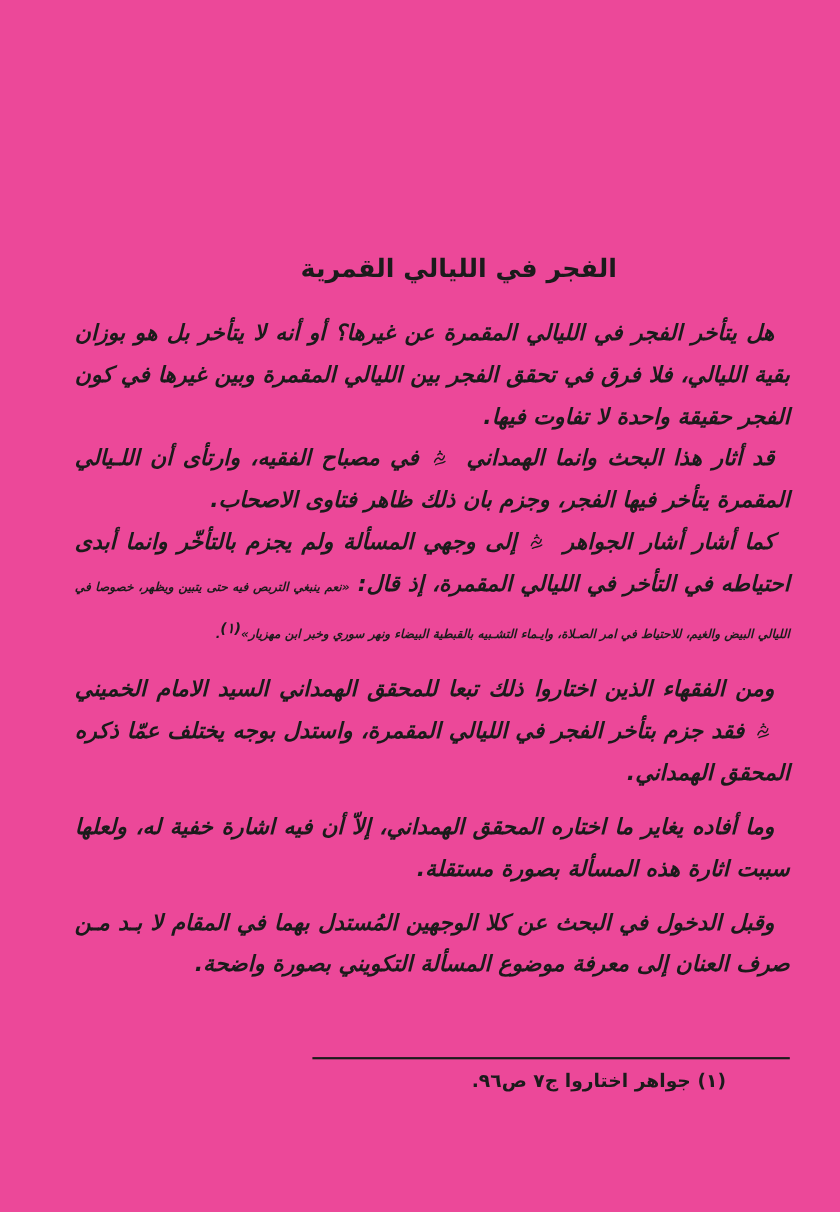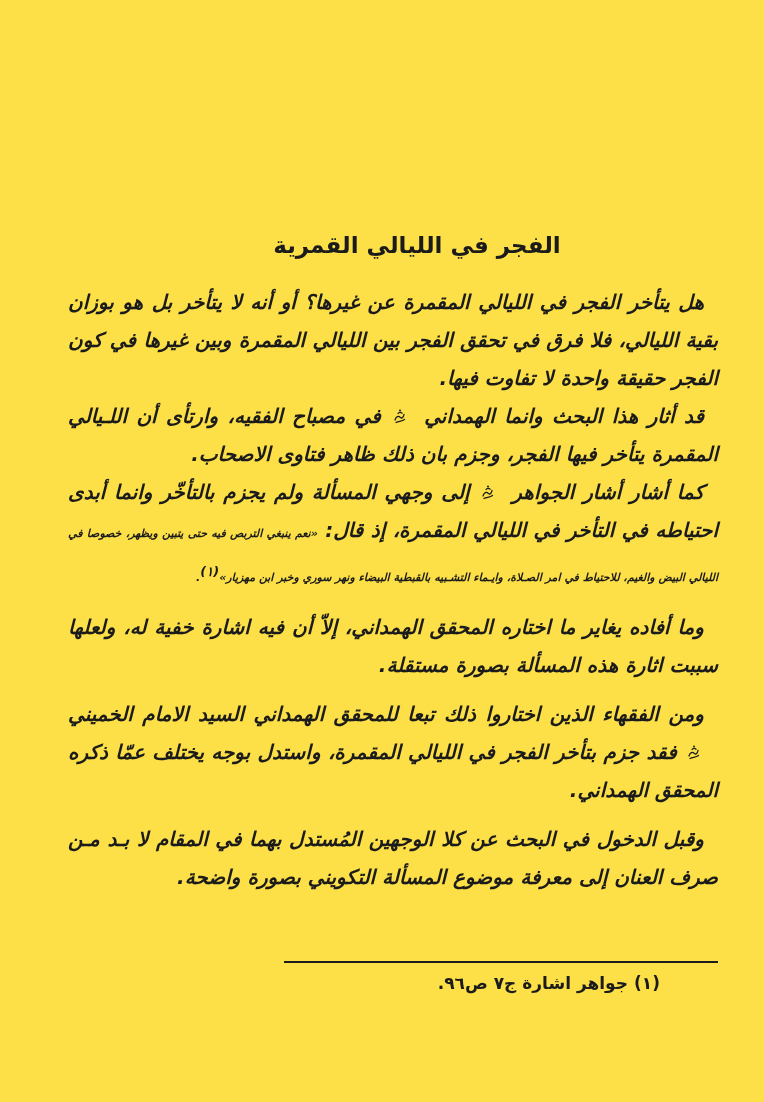--- a/index.html
+++ b/index.html
@@ -11,7 +11,7 @@
     overflow:hidden;
   }
   .sheet{
-    position:absolute;inset:0;background:#fde047;color:#1b1b1b;
+    position:absolute;inset:0;background:#ec4899;color:#1b1b1b;
   }
   .title{
     position:absolute;

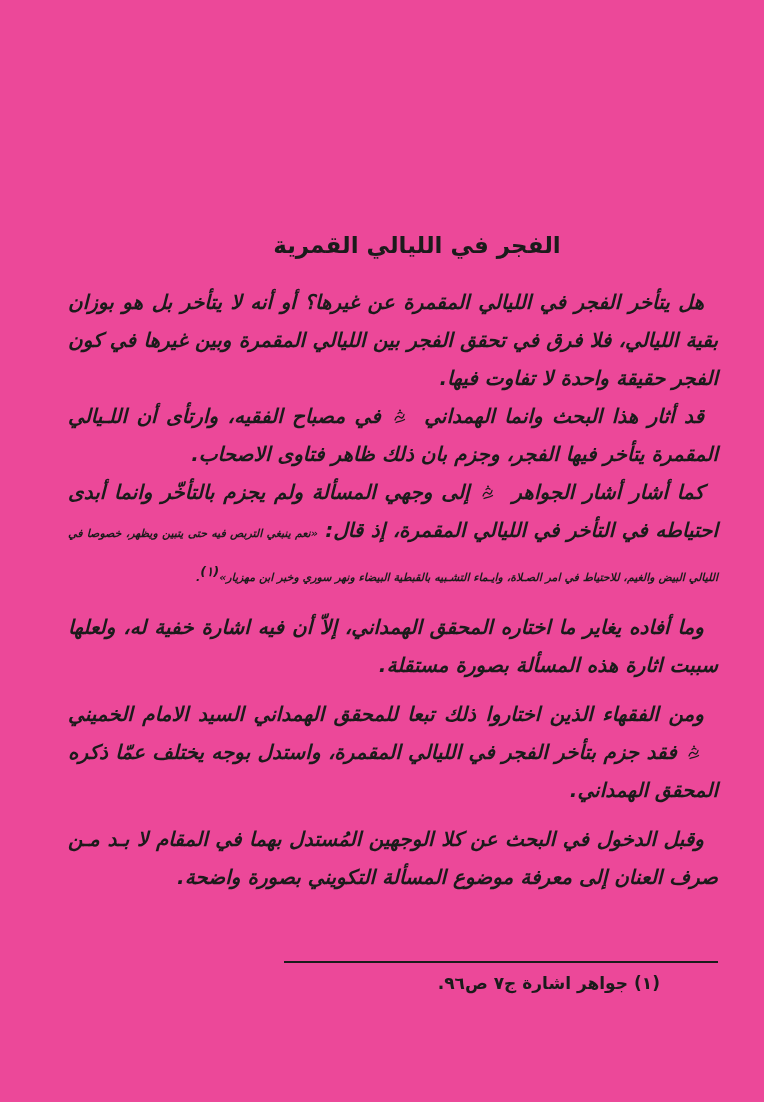--- a/index.html
+++ b/index.html
@@ -85,7 +85,6 @@
             </g>
             <circle cx="7" cy="1.6" r="1" fill="#1b1b1b"></circle>
           </svg></span><span class="seg-body"> إلى وجهي المسألة ولم يجزم بالتأخّر وانما أبدى احتياطه في التأخر في الليالي المقمرة، إذ قال: </span><span class="seg-quote">«نعم ينبغي التربص فيه حتى يتبين ويظهر، خصوصا في الليالي البيض والغيم، للاحتياط في امر الصـلاة، وايـماء التشـبيه بالقبطية البيضاء ونهر سوري وخبر ابن مهزيار»</span><span class="seg-footnote-ref">(١)</span><span class="seg-quote">.</span></p>
-      <p class="sp"><span class="seg-body">وما أفاده يغاير ما اختاره المحقق الهمداني، إلاّ أن فيه اشارة خفية له، ولعلها سببت اثارة هذه المسألة بصورة مستقلة.</span></p>
       <p class="sp"><span class="seg-body">ومن الفقهاء الذين اختاروا ذلك تبعا للمحقق الهمداني السيد الامام الخميني</span><span class="honorific"><svg width="14" height="16" viewBox="0 0 14 16" aria-hidden="true">
             <g fill="none" stroke="#1b1b1b" stroke-width="1.3" stroke-linecap="round">
               <path d="M2 11 C3 7.5 5.5 6.5 7 8.2 C8.5 10 10.5 8.5 11 5.5"></path>
@@ -94,6 +93,7 @@
             </g>
             <circle cx="7" cy="1.6" r="1" fill="#1b1b1b"></circle>
           </svg></span><span class="seg-body"> فقد جزم بتأخر الفجر في الليالي المقمرة، واستدل بوجه يختلف عمّا ذكره المحقق الهمداني.</span></p>
+      <p class="sp"><span class="seg-body">وما أفاده يغاير ما اختاره المحقق الهمداني، إلاّ أن فيه اشارة خفية له، ولعلها سببت اثارة هذه المسألة بصورة مستقلة.</span></p>
       <p class="sp"><span class="seg-body">وقبل الدخول في البحث عن كلا الوجهين المُستدل بهما في المقام لا بـد مـن صرف العنان إلى معرفة موضوع المسألة التكويني بصورة واضحة.</span></p>
     </div>
 

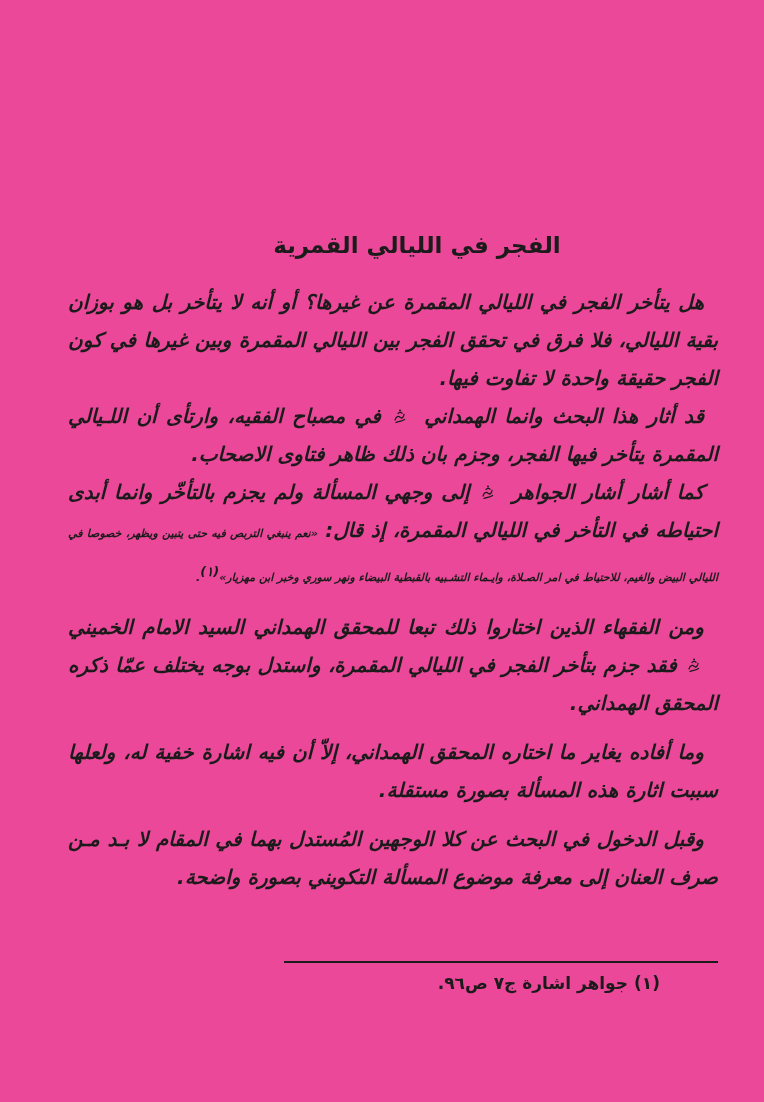--- a/index.html
+++ b/index.html
@@ -99,7 +99,7 @@
 
   <div class="footnote">
     <div class="footnote-line">
-      <span class="marker">(١)</span><span>جواهر اشارة ج٧ ص٩٦.</span>
+      <span class="marker">(١)</span><span>جواهر اختاروا ج٧ ص٩٦.</span>
     </div>
   </div>
 

